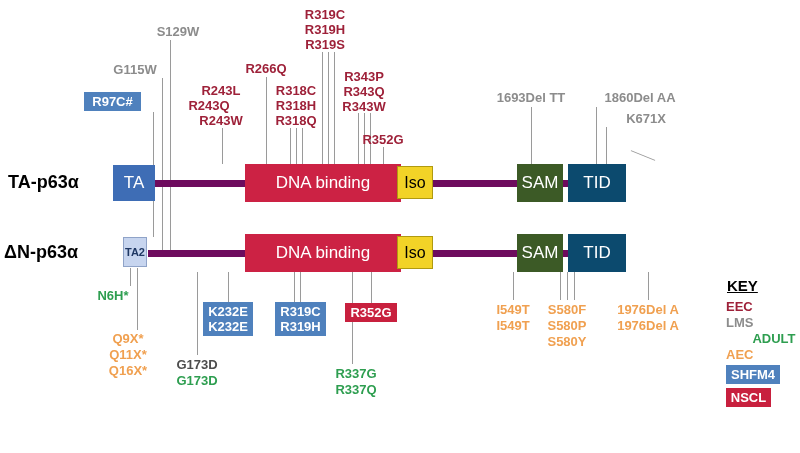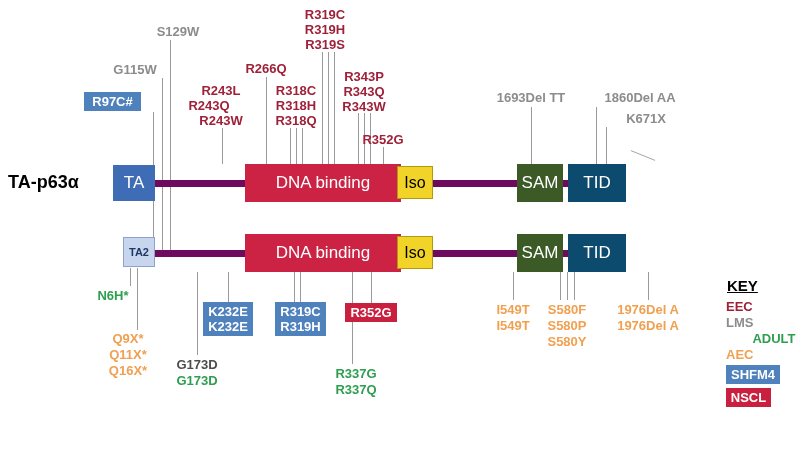--- a/index.html
+++ b/index.html
@@ -76,6 +76,7 @@
   <div class="box box-sam" style="left:517px; top:164px; width:46px;  height:38px;">SAM</div>
   <div class="box box-tid" style="left:568px; top:164px; width:58px;  height:38px;">TID</div>
 
+  <div class="rowlabel" style="left:4px; top:242px;">ΔN-p63α</div>
   <div class="backbone" style="left:148px; top:250px; width:474px;"></div>
   <div class="box box-ta2" style="left:123px; top:237px; width:32px;  height:30px;">TA2</div>
   <div class="box box-dna" style="left:205px; top:234px; width:156px; height:38px;">DNA binding</div>

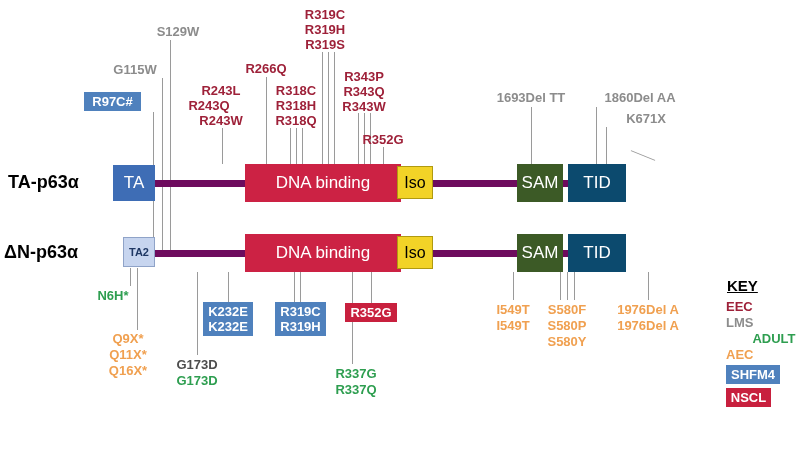--- a/index.html
+++ b/index.html
@@ -78,7 +78,7 @@
 
   <div class="rowlabel" style="left:4px; top:242px;">ΔN-p63α</div>
   <div class="backbone" style="left:148px; top:250px; width:474px;"></div>
-  <div class="box box-ta2" style="left:123px; top:237px; width:32px;  height:30px;">TA2</div>
+  <div class="box box-ta2" style="left:123px; top:237px; width:24px;  height:30px;">TA2</div>
   <div class="box box-dna" style="left:205px; top:234px; width:156px; height:38px;">DNA binding</div>
   <div class="box box-iso" style="left:397px; top:236px; width:36px;  height:33px;">Iso</div>
   <div class="box box-sam" style="left:517px; top:234px; width:46px;  height:38px;">SAM</div>

